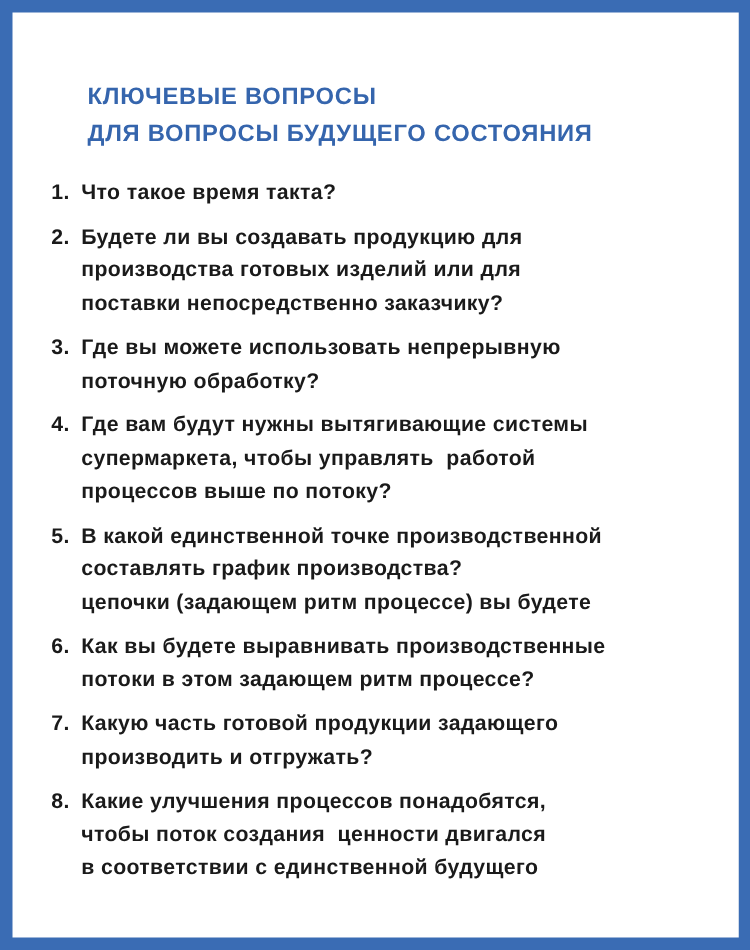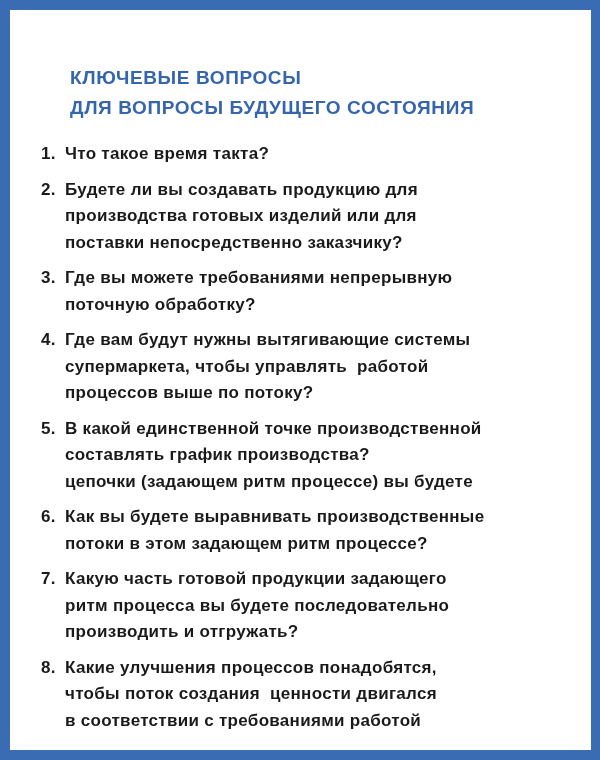--- a/index.html
+++ b/index.html
@@ -90,7 +90,7 @@
     </li>
     <li class="question">
       <span class="num">3.</span>
-      <span class="line">Где вы можете требованиями непрерывную</span>
+      <span class="line">Где вы можете использовать непрерывную</span>
       <span class="line">поточную обработку?</span>
     </li>
     <li class="question">

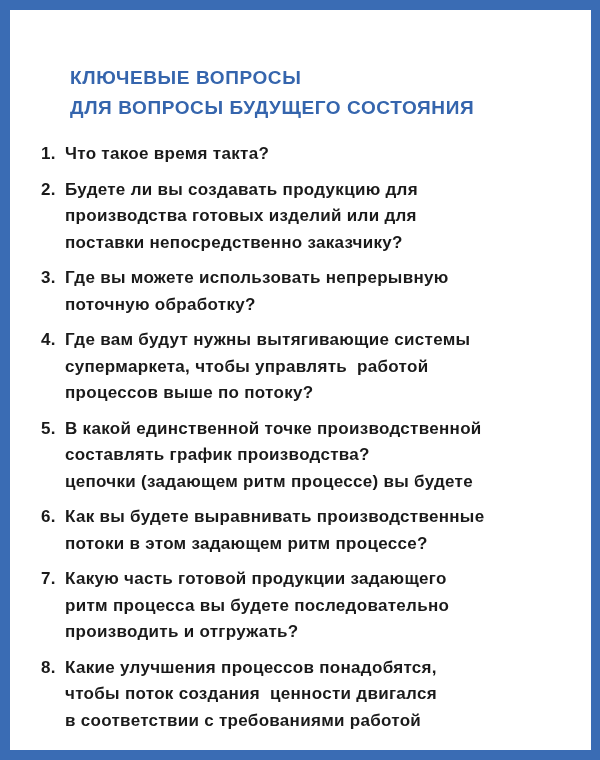--- a/index.html
+++ b/index.html
@@ -113,7 +113,6 @@
     <li class="question">
       <span class="num">7.</span>
       <span class="line">Какую часть готовой продукции задающего</span>
-      <span class="line">ритм процесса вы будете последовательно</span>
       <span class="line">производить и отгружать?</span>
     </li>
     <li class="question">

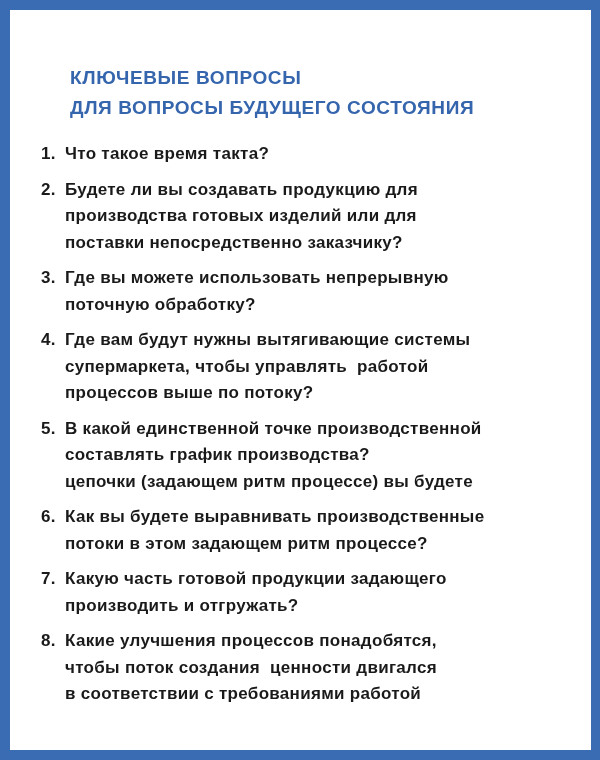--- a/index.html
+++ b/index.html
@@ -119,7 +119,7 @@
       <span class="num">8.</span>
       <span class="line">Какие улучшения процессов понадобятся,</span>
       <span class="line">чтобы поток создания  ценности двигался</span>
-      <span class="line">в соответствии с требованиями работой</span>
+      <span class="line">в соответствии с единственной будущего</span>
     </li>
   </ol>
 </div>

